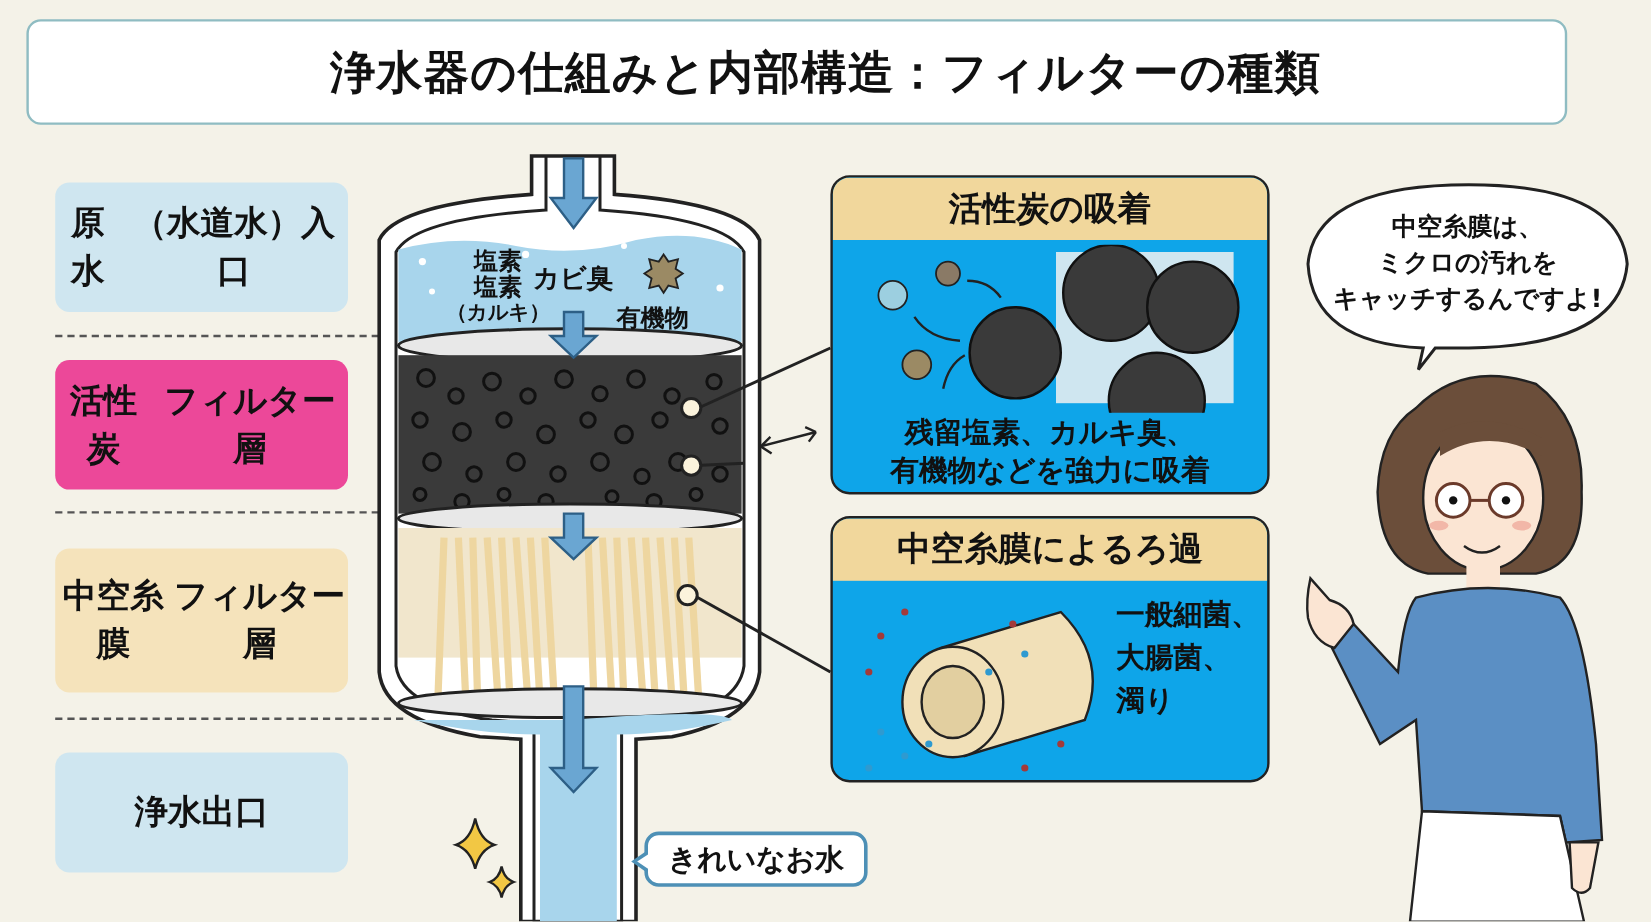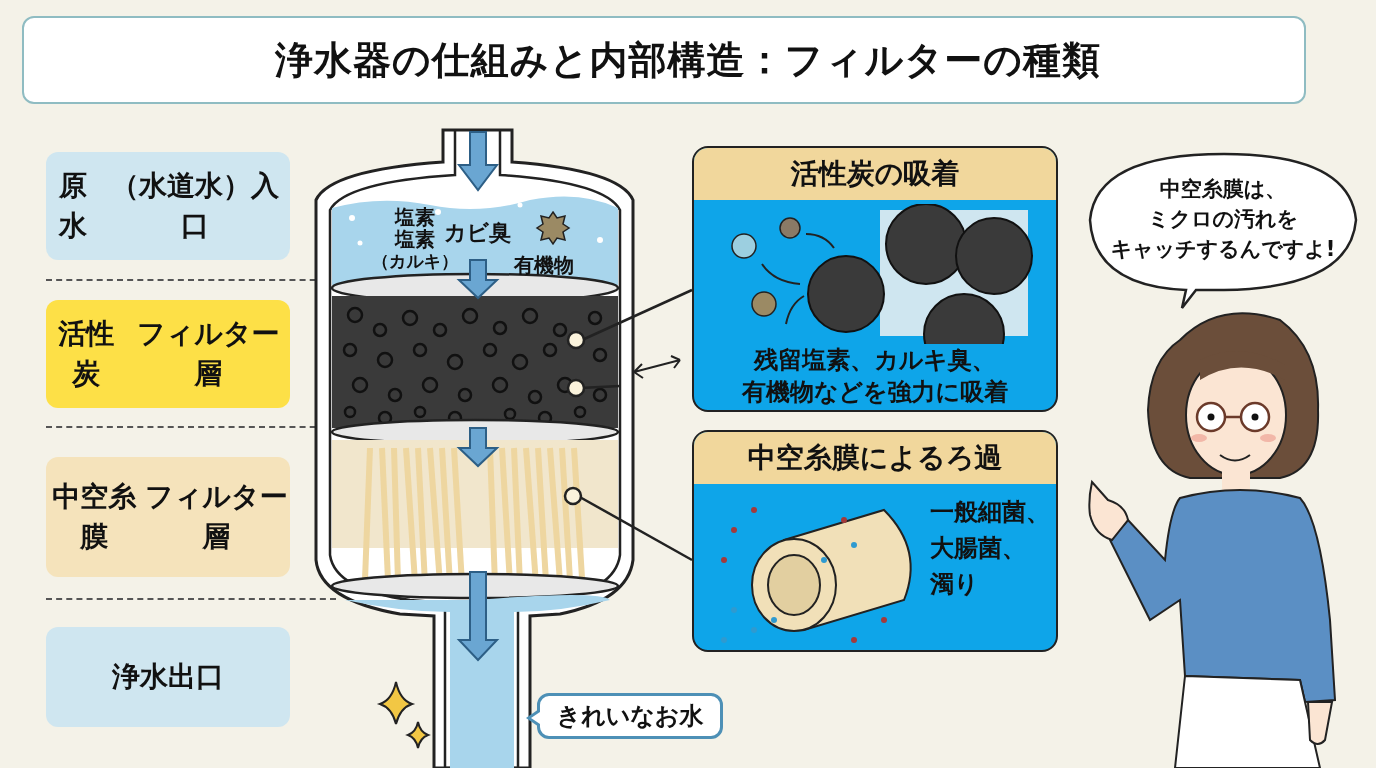--- a/index.html
+++ b/index.html
@@ -67,7 +67,7 @@
   <span>（水道水）入口</span>
 </div>
 <div class="divider" style="top:279px;"></div>
-<div class="label-box" style="top:300px;height:108px;background:#fde047;">
+<div class="label-box" style="top:300px;height:108px;background:#ec4899;">
   <span>活性炭</span>
   <span>フィルター層</span>
 </div>

